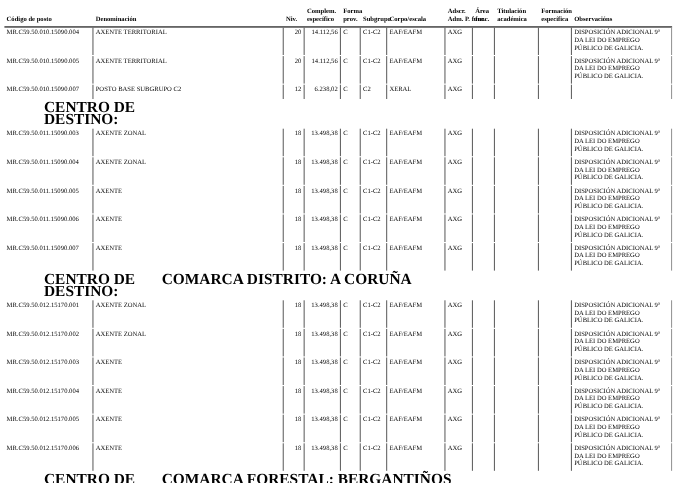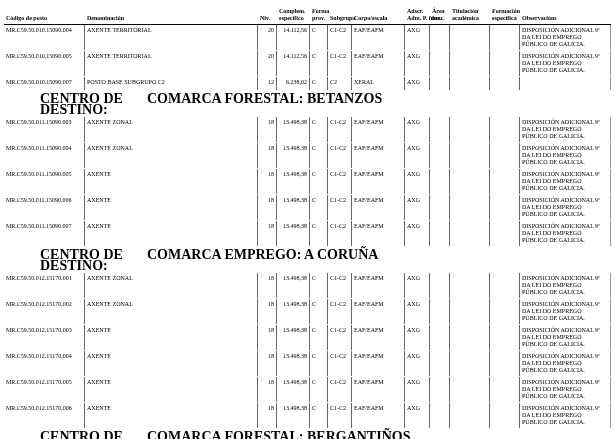--- a/index.html
+++ b/index.html
@@ -145,7 +145,6 @@
 
   <div class="section-hdr">
     <span class="centro">CENTRO DE DESTINO:</span>
-    <span class="comarca">COMARCA FORESTAL: BETANZOS</span>
   </div>
 
   <div class="row">

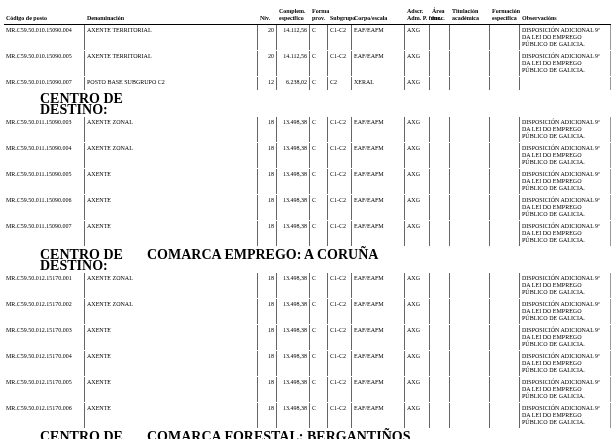--- a/index.html
+++ b/index.html
@@ -224,7 +224,7 @@
 
   <div class="section-hdr">
     <span class="centro">CENTRO DE DESTINO:</span>
-    <span class="comarca">COMARCA EMPREGO: A CORUÑA</span>
+    <span class="comarca">COMARCA DISTRITO: A CORUÑA</span>
   </div>
 
   <div class="row">

